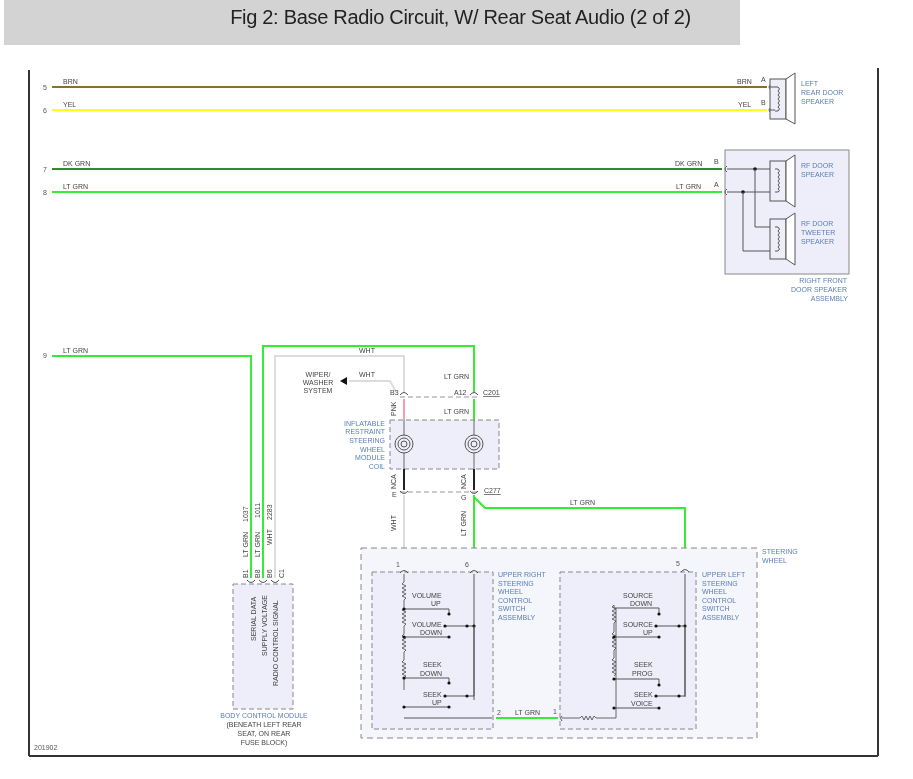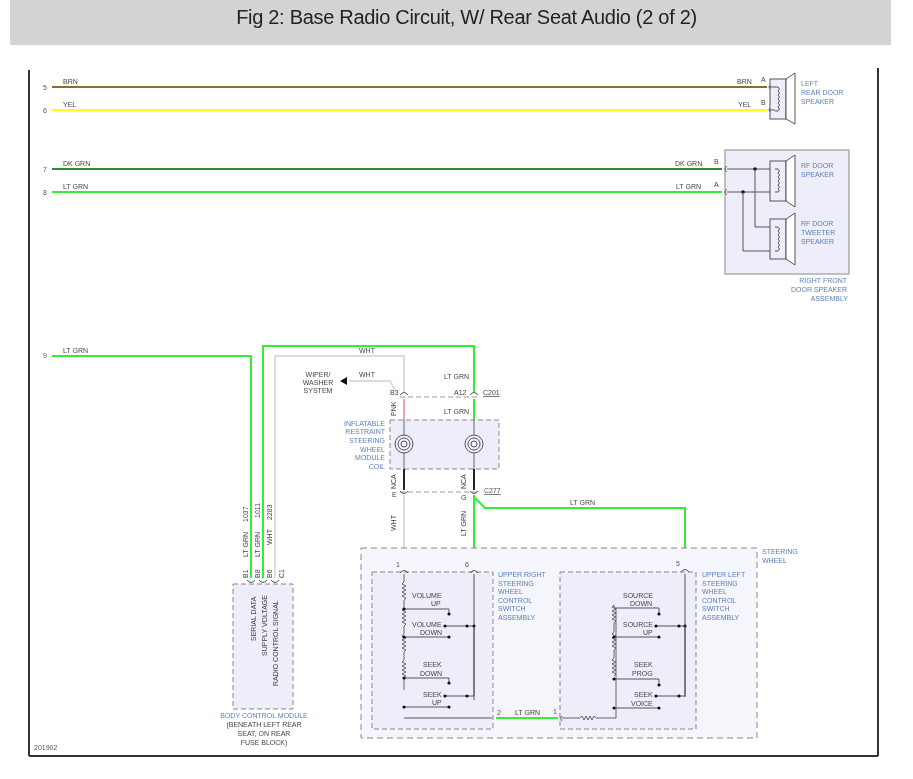--- a/index.html
+++ b/index.html
@@ -4,7 +4,7 @@
 <style>
   html, body { margin:0; padding:0; background:#ffffff; }
   body { width:913px; height:779px; position:relative; overflow:hidden; font-family:"Liberation Sans", sans-serif; }
-  #title-bar { position:absolute; left:10px; top:0; width:881px; height:45px; background:#d3d3d3; }
+  #title-bar { position:absolute; left:4px; top:0; width:736px; height:45px; background:#d3d3d3; }
   #title-text { position:absolute; left:0; top:0; width:913px; height:45px; line-height:34px; text-align:center; font-family:"Liberation Sans Narrow","Liberation Sans", sans-serif; font-size:20px; color:#222; letter-spacing:-0.3px; }
   svg { position:absolute; left:0; top:0; }
   .t { font-family:"Liberation Sans", sans-serif; font-size:7px; fill:#444; }

